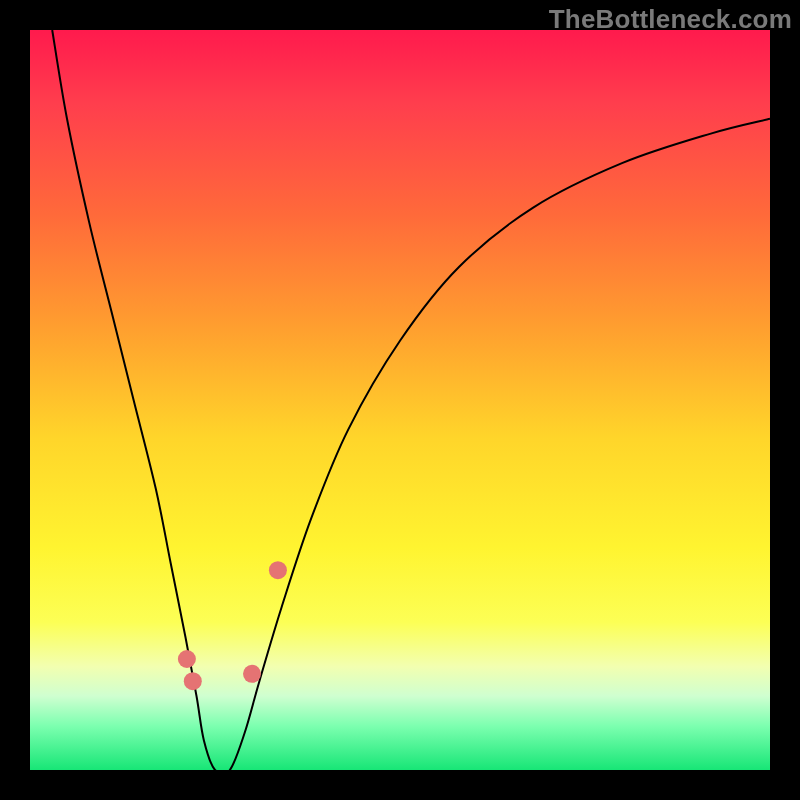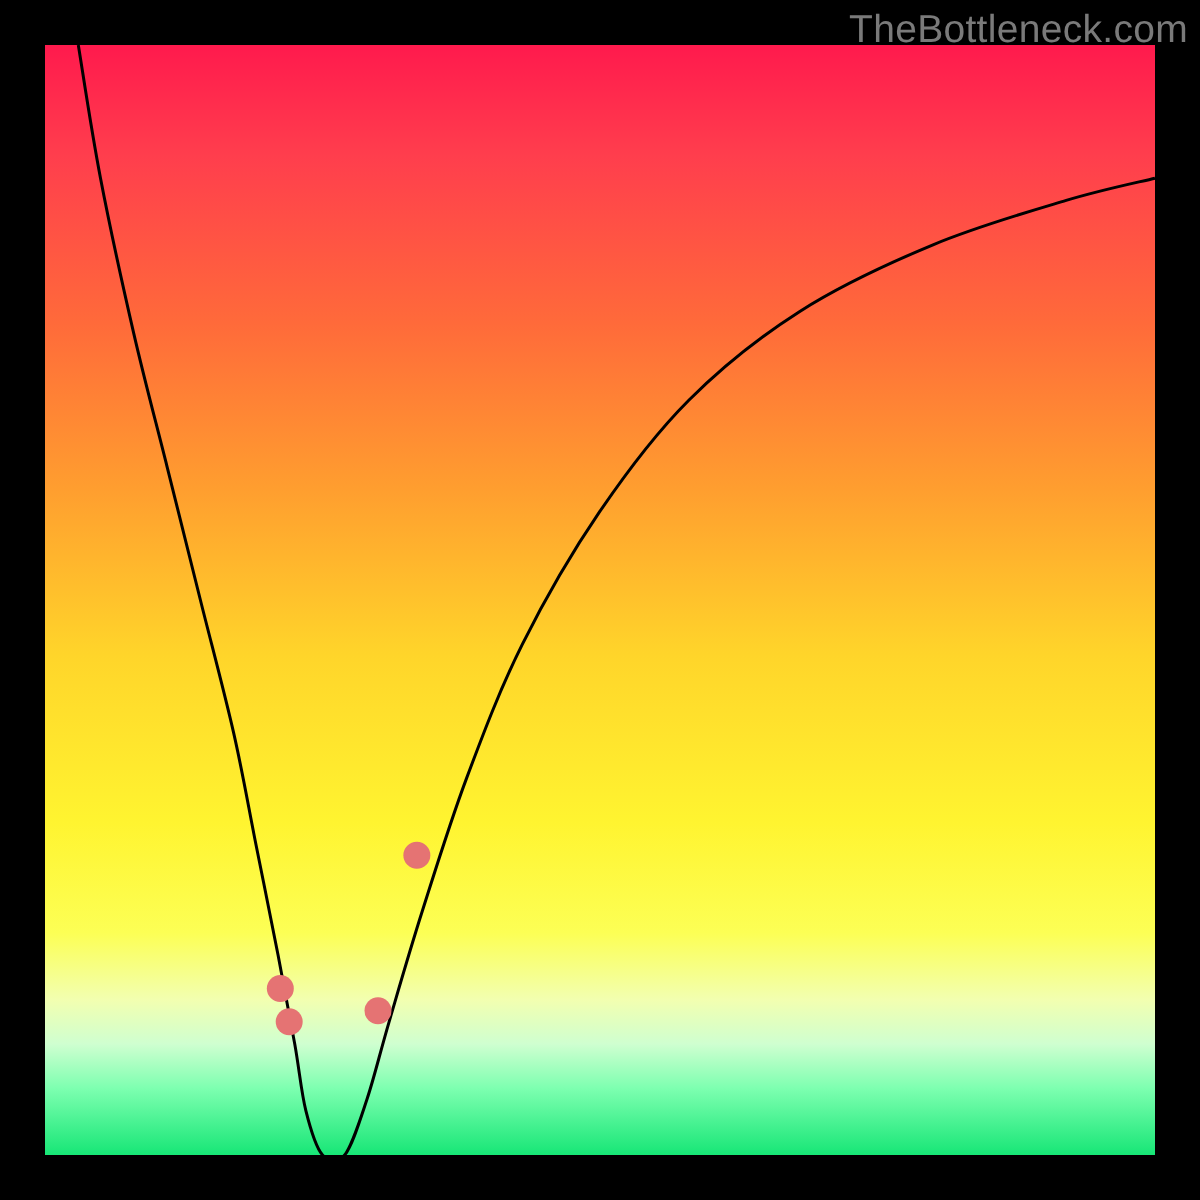--- a/index.html
+++ b/index.html
@@ -39,7 +39,7 @@
     color: #7a7a7a;
     font-size: 26px;
     letter-spacing: 0.2px;
-    font-weight: 400;
+    font-weight: 700;
     user-select: none;
   }
   svg.curve-layer {

